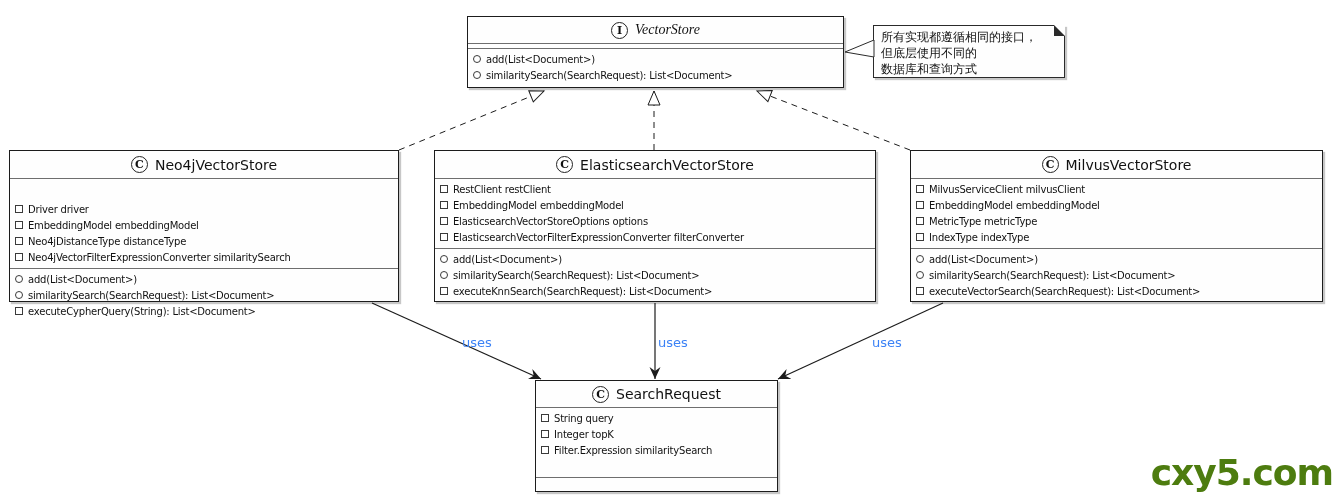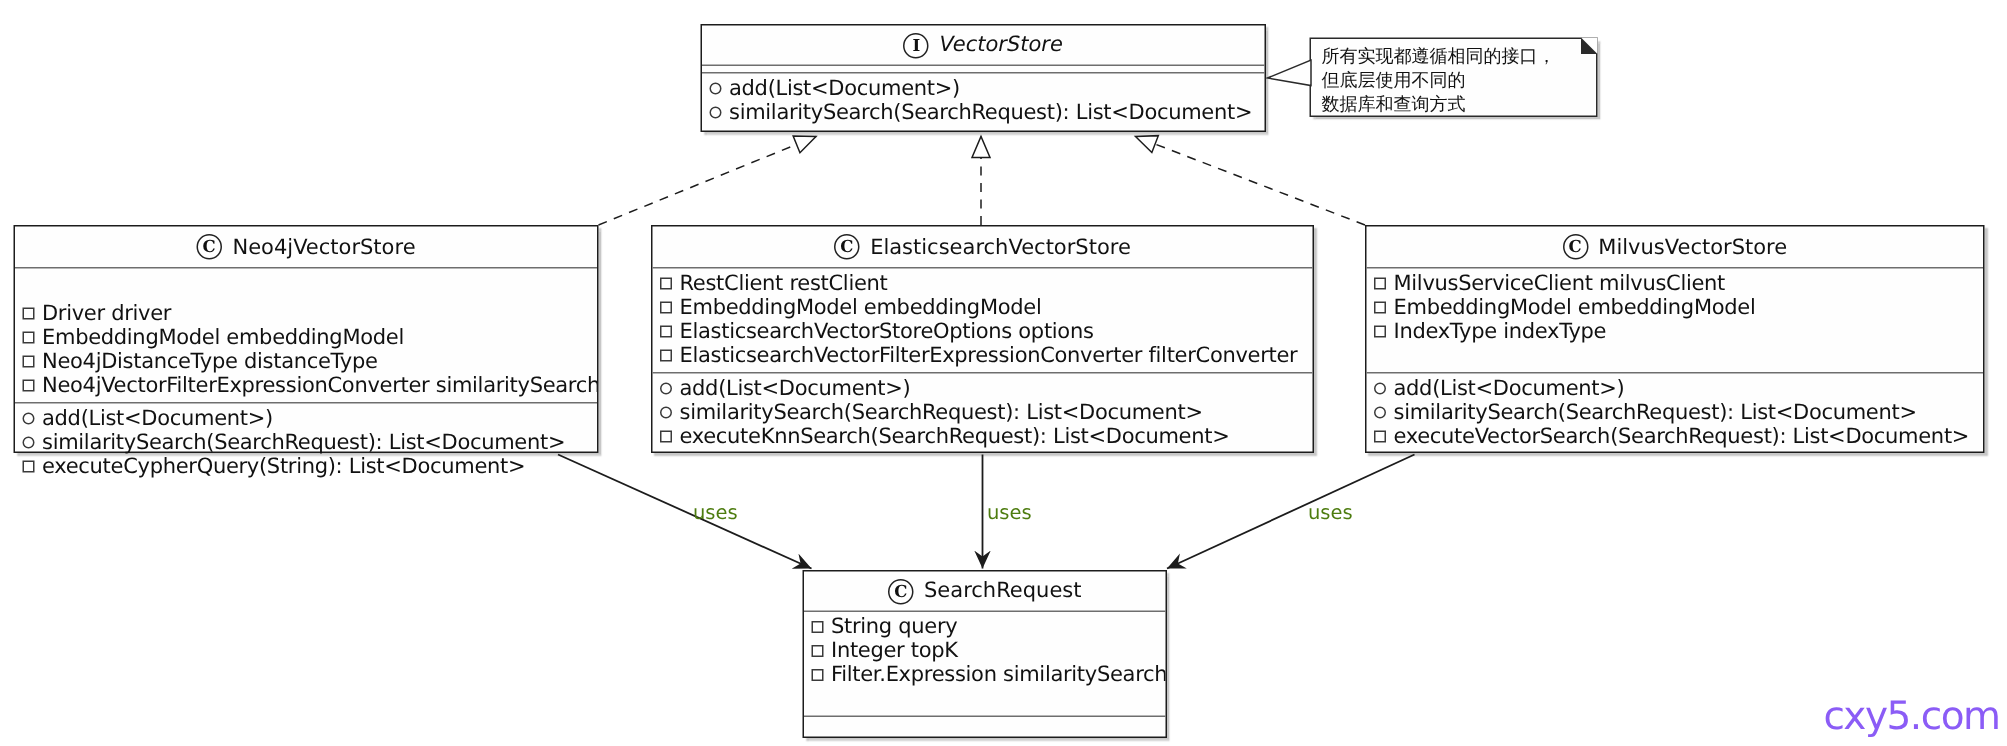--- a/index.html
+++ b/index.html
@@ -21,7 +21,7 @@
     font-family:"DejaVu Serif","Liberation Serif",serif;font-weight:bold;font-size:11px;
     margin-right:7px;flex:none;background:#fff;
   }
-  .uml-title .it{font-style:italic;}
+  .uml-title .it{font-style:italic;font-family:Liberation Serif, serif;}
   .compartment{box-sizing:border-box;padding:2px 5px;overflow:hidden;}
   .compartment.bordered{border-bottom:1px solid #6e6e6e;}
   .member{display:flex;align-items:center;height:16px;font-size:14px;letter-spacing:-0.2px;white-space:nowrap;}

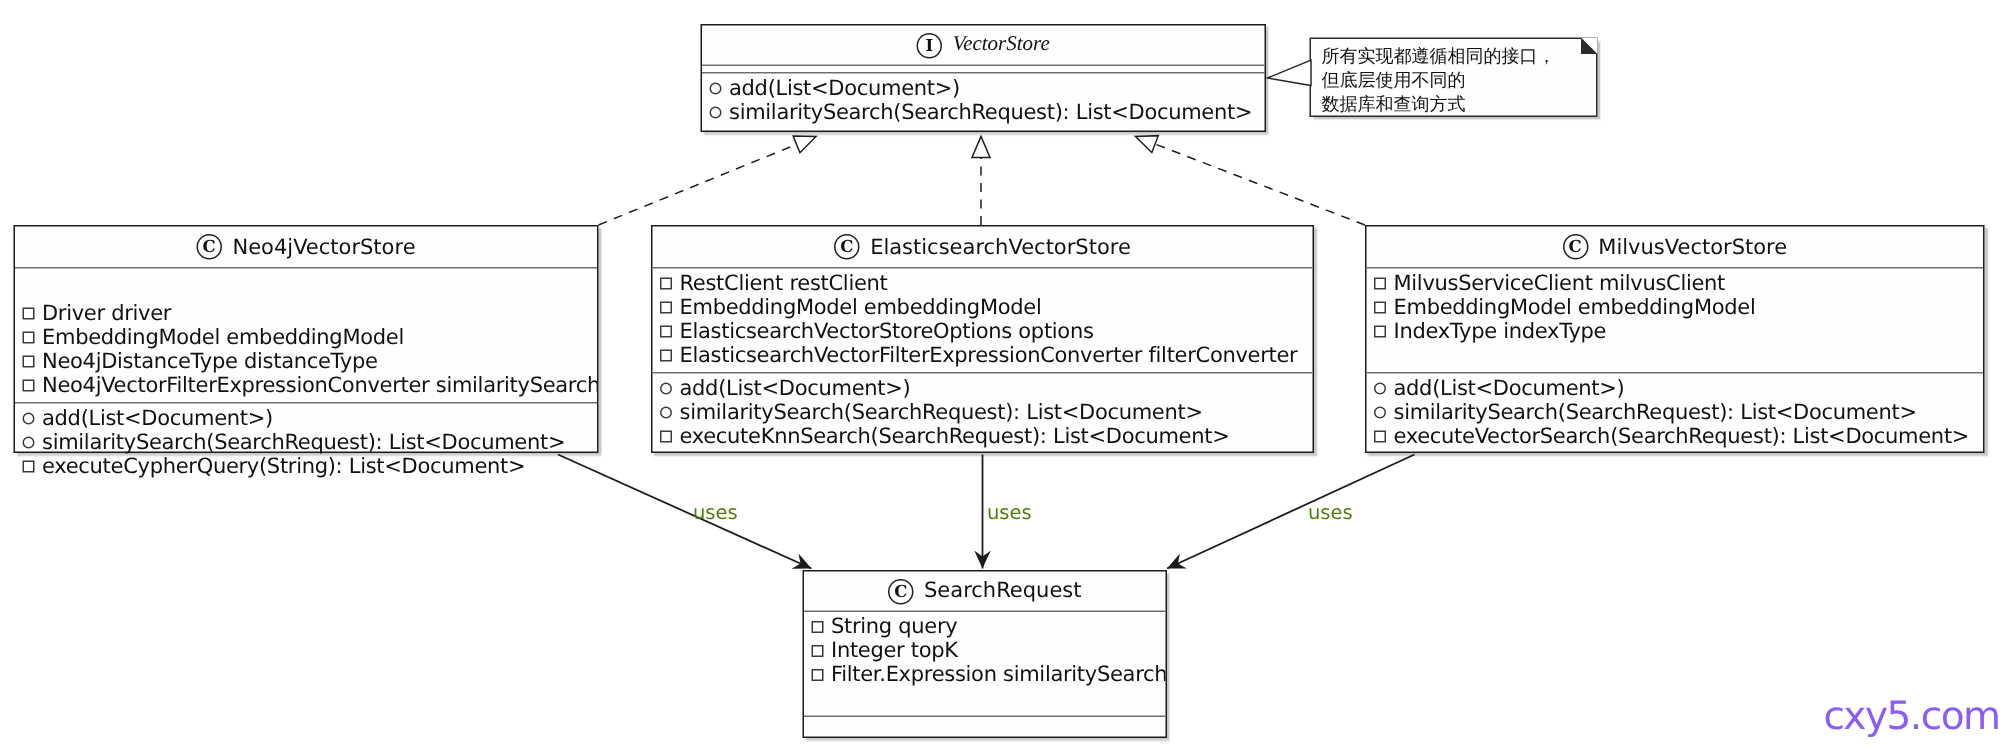--- a/index.html
+++ b/index.html
@@ -24,7 +24,7 @@
   .uml-title .it{font-style:italic;font-family:Liberation Serif, serif;}
   .compartment{box-sizing:border-box;padding:2px 5px;overflow:hidden;}
   .compartment.bordered{border-bottom:1px solid #6e6e6e;}
-  .member{display:flex;align-items:center;height:16px;font-size:14px;letter-spacing:-0.2px;white-space:nowrap;}
+  .member{display:flex;align-items:center;height:16px;font-size:10px;letter-spacing:-0.2px;white-space:nowrap;}
   .ic{width:6px;height:6px;border:1px solid #3a3a3a;margin-right:5px;flex:none;background:#fff;}
   .ic.ci{border-radius:50%;}
   .gapline{height:4px;border-bottom:1px solid #6e6e6e;}

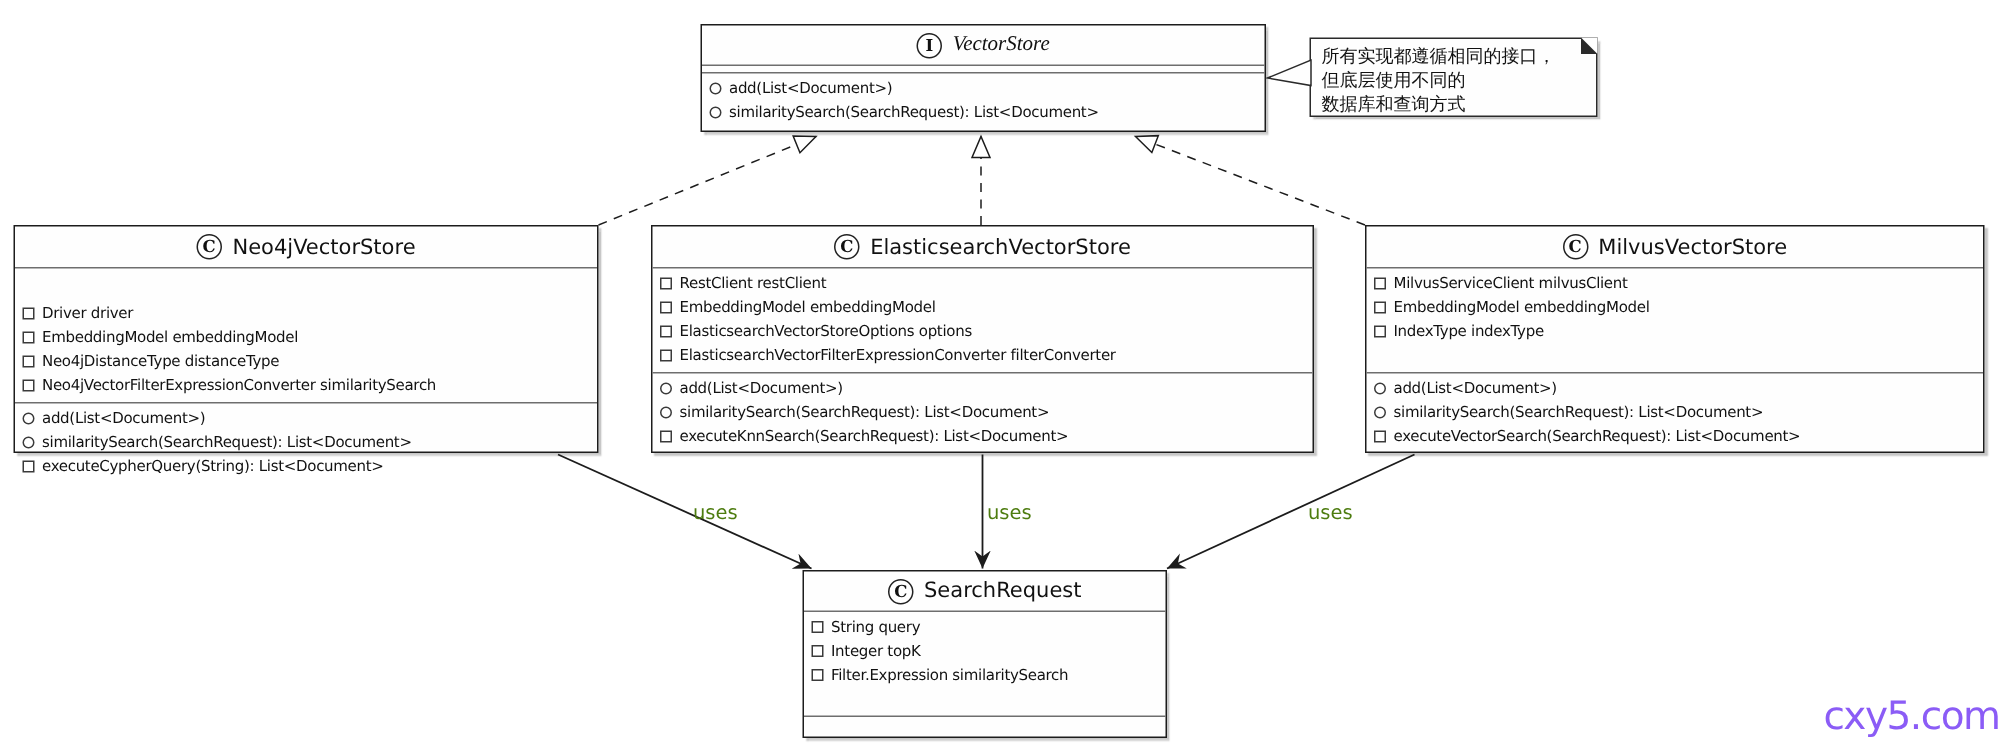--- a/index.html
+++ b/index.html
@@ -168,6 +168,10 @@
         </div>
       <div class="member">
           <span class="ic"></span>
+          <span>MetricType metricType</span>
+        </div>
+      <div class="member">
+          <span class="ic"></span>
           <span>IndexType indexType</span>
         </div>
     </div>

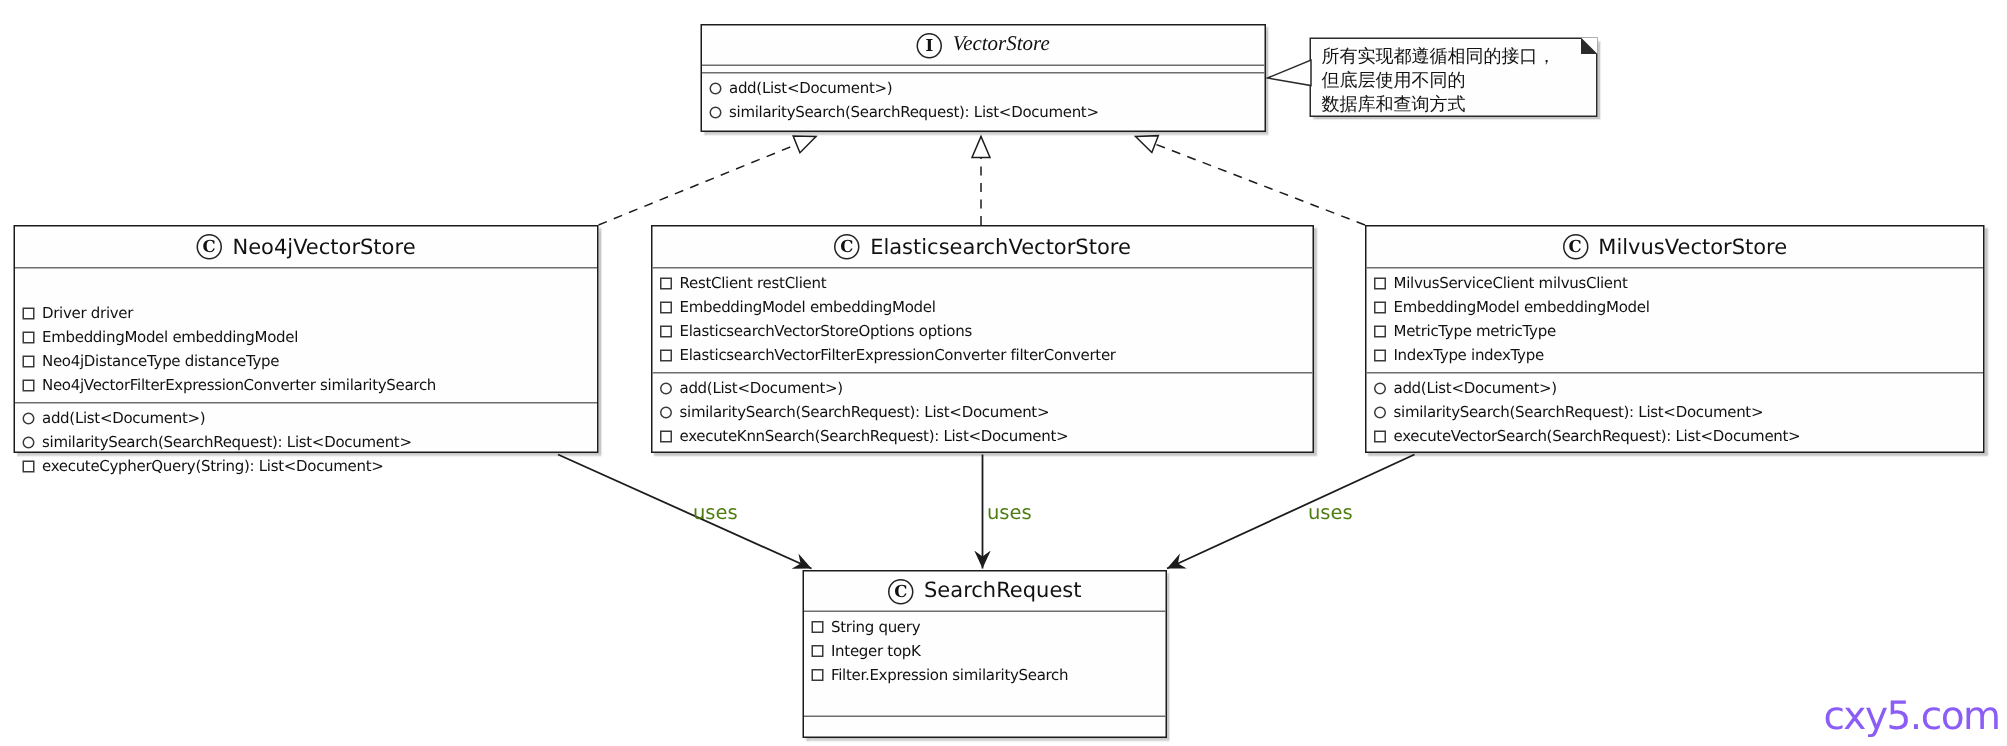--- a/index.html
+++ b/index.html
@@ -38,7 +38,7 @@
     border-width:0 11px 11px 0;border-color:#ffffff #ffffff #2a2a2a #2a2a2a;
   }
   #edges{position:absolute;left:0;top:0;z-index:2;pointer-events:none;}
-  .edge-label{position:absolute;z-index:3;font-size:13px;color:#4d7c0f;text-align:right;}
+  .edge-label{position:absolute;z-index:3;font-size:13px;color:#3b82f6;text-align:right;}
   .watermark{
     position:absolute;right:5px;bottom:4px;z-index:4;
     font-size:26px;font-weight:normal;letter-spacing:-1px;color:#8b5cf6;

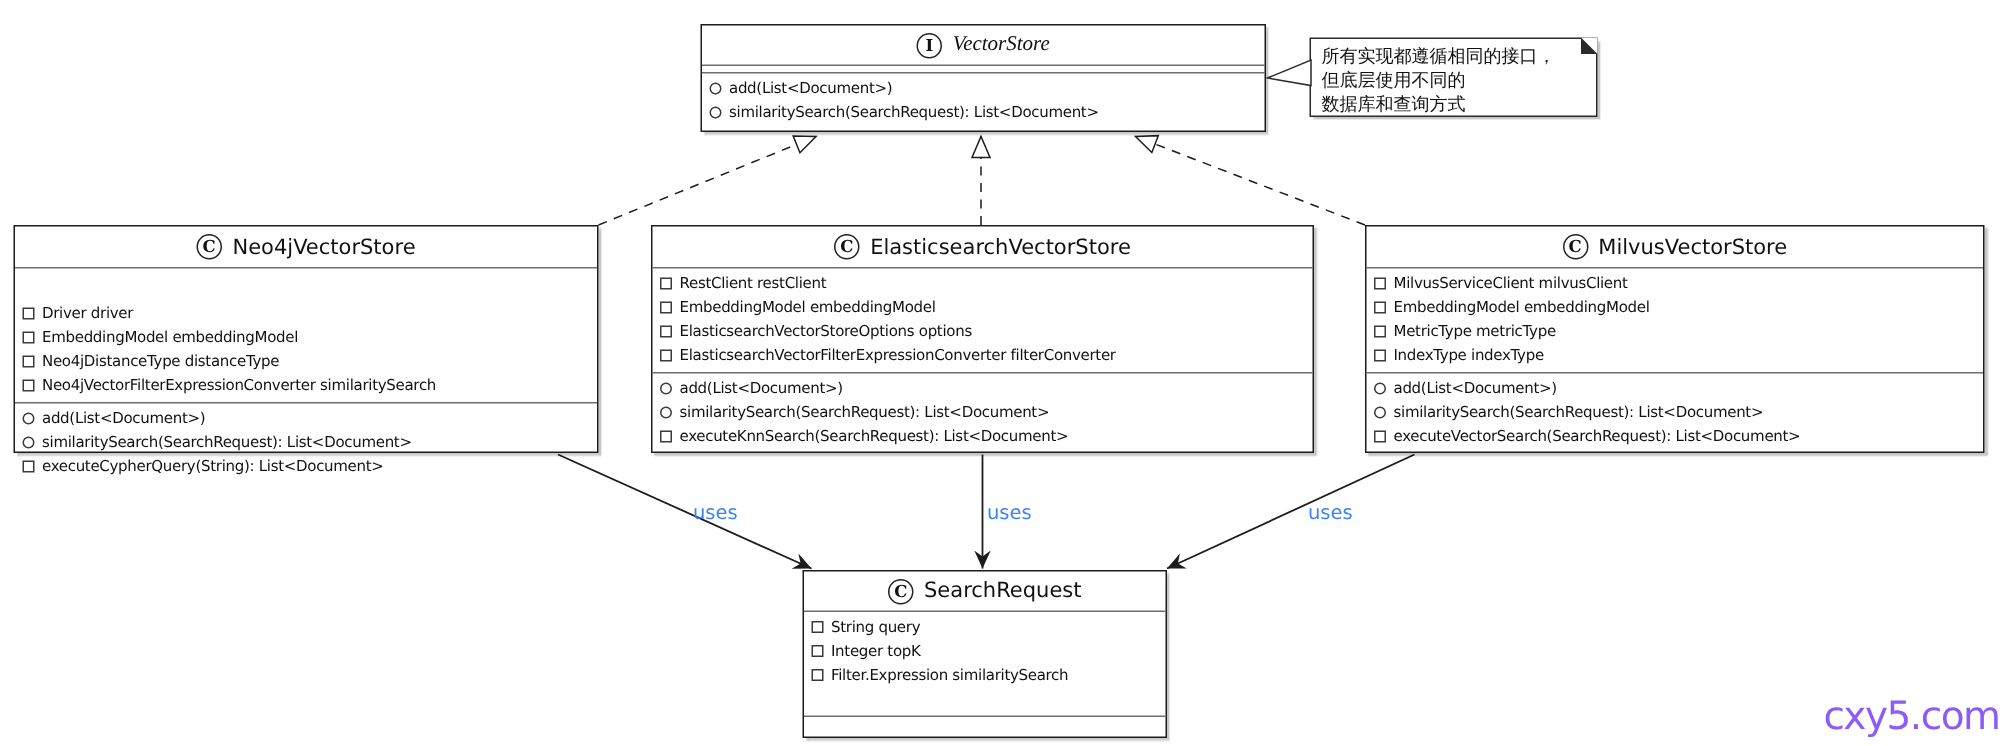--- a/index.html
+++ b/index.html
@@ -41,7 +41,7 @@
   .edge-label{position:absolute;z-index:3;font-size:13px;color:#3b82f6;text-align:right;}
   .watermark{
     position:absolute;right:5px;bottom:4px;z-index:4;
-    font-size:26px;font-weight:normal;letter-spacing:-1px;color:#8b5cf6;
+    font-size:36px;font-weight:bold;letter-spacing:-1px;color:#4d7c0f;
     font-family:"DejaVu Sans","Liberation Sans",sans-serif;
   }
 </style>

